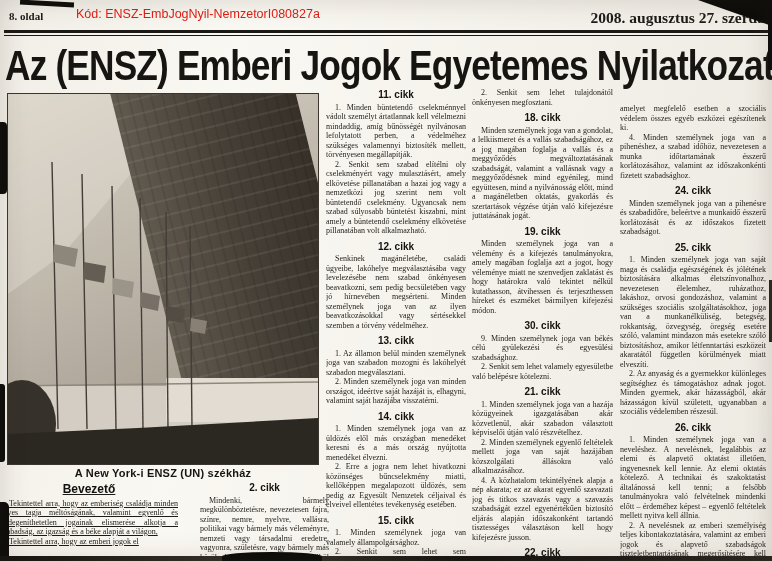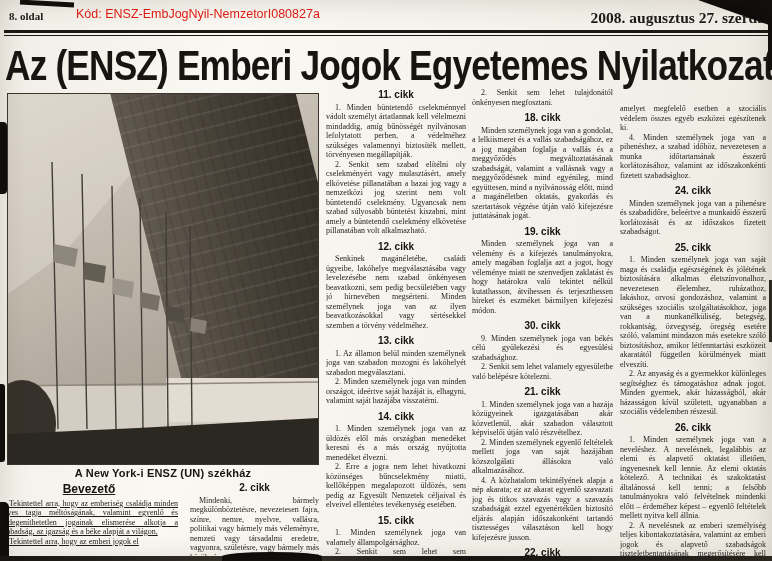--- a/index.html
+++ b/index.html
@@ -41,7 +41,7 @@
   
   .col { position:absolute; overflow:hidden; text-align:justify; }
   .col-bevezeto  { left:0;   top:481px; width:178px; height:80px;text-decoration:underline; }
-  .col-cikk2     { left:190px; top:481px; width:129px; height:80px; }
+  .col-cikk2     { left:200px; top:481px; width:129px; height:80px; }
   .col-a         { left:326px; top:88px;  width:140px; height:473px; }
   .col-b         { left:472px; top:88px;  width:141px; height:473px; }
   .col-c         { left:620px; top:88px;  width:146px; height:473px;margin-top:16px; }

